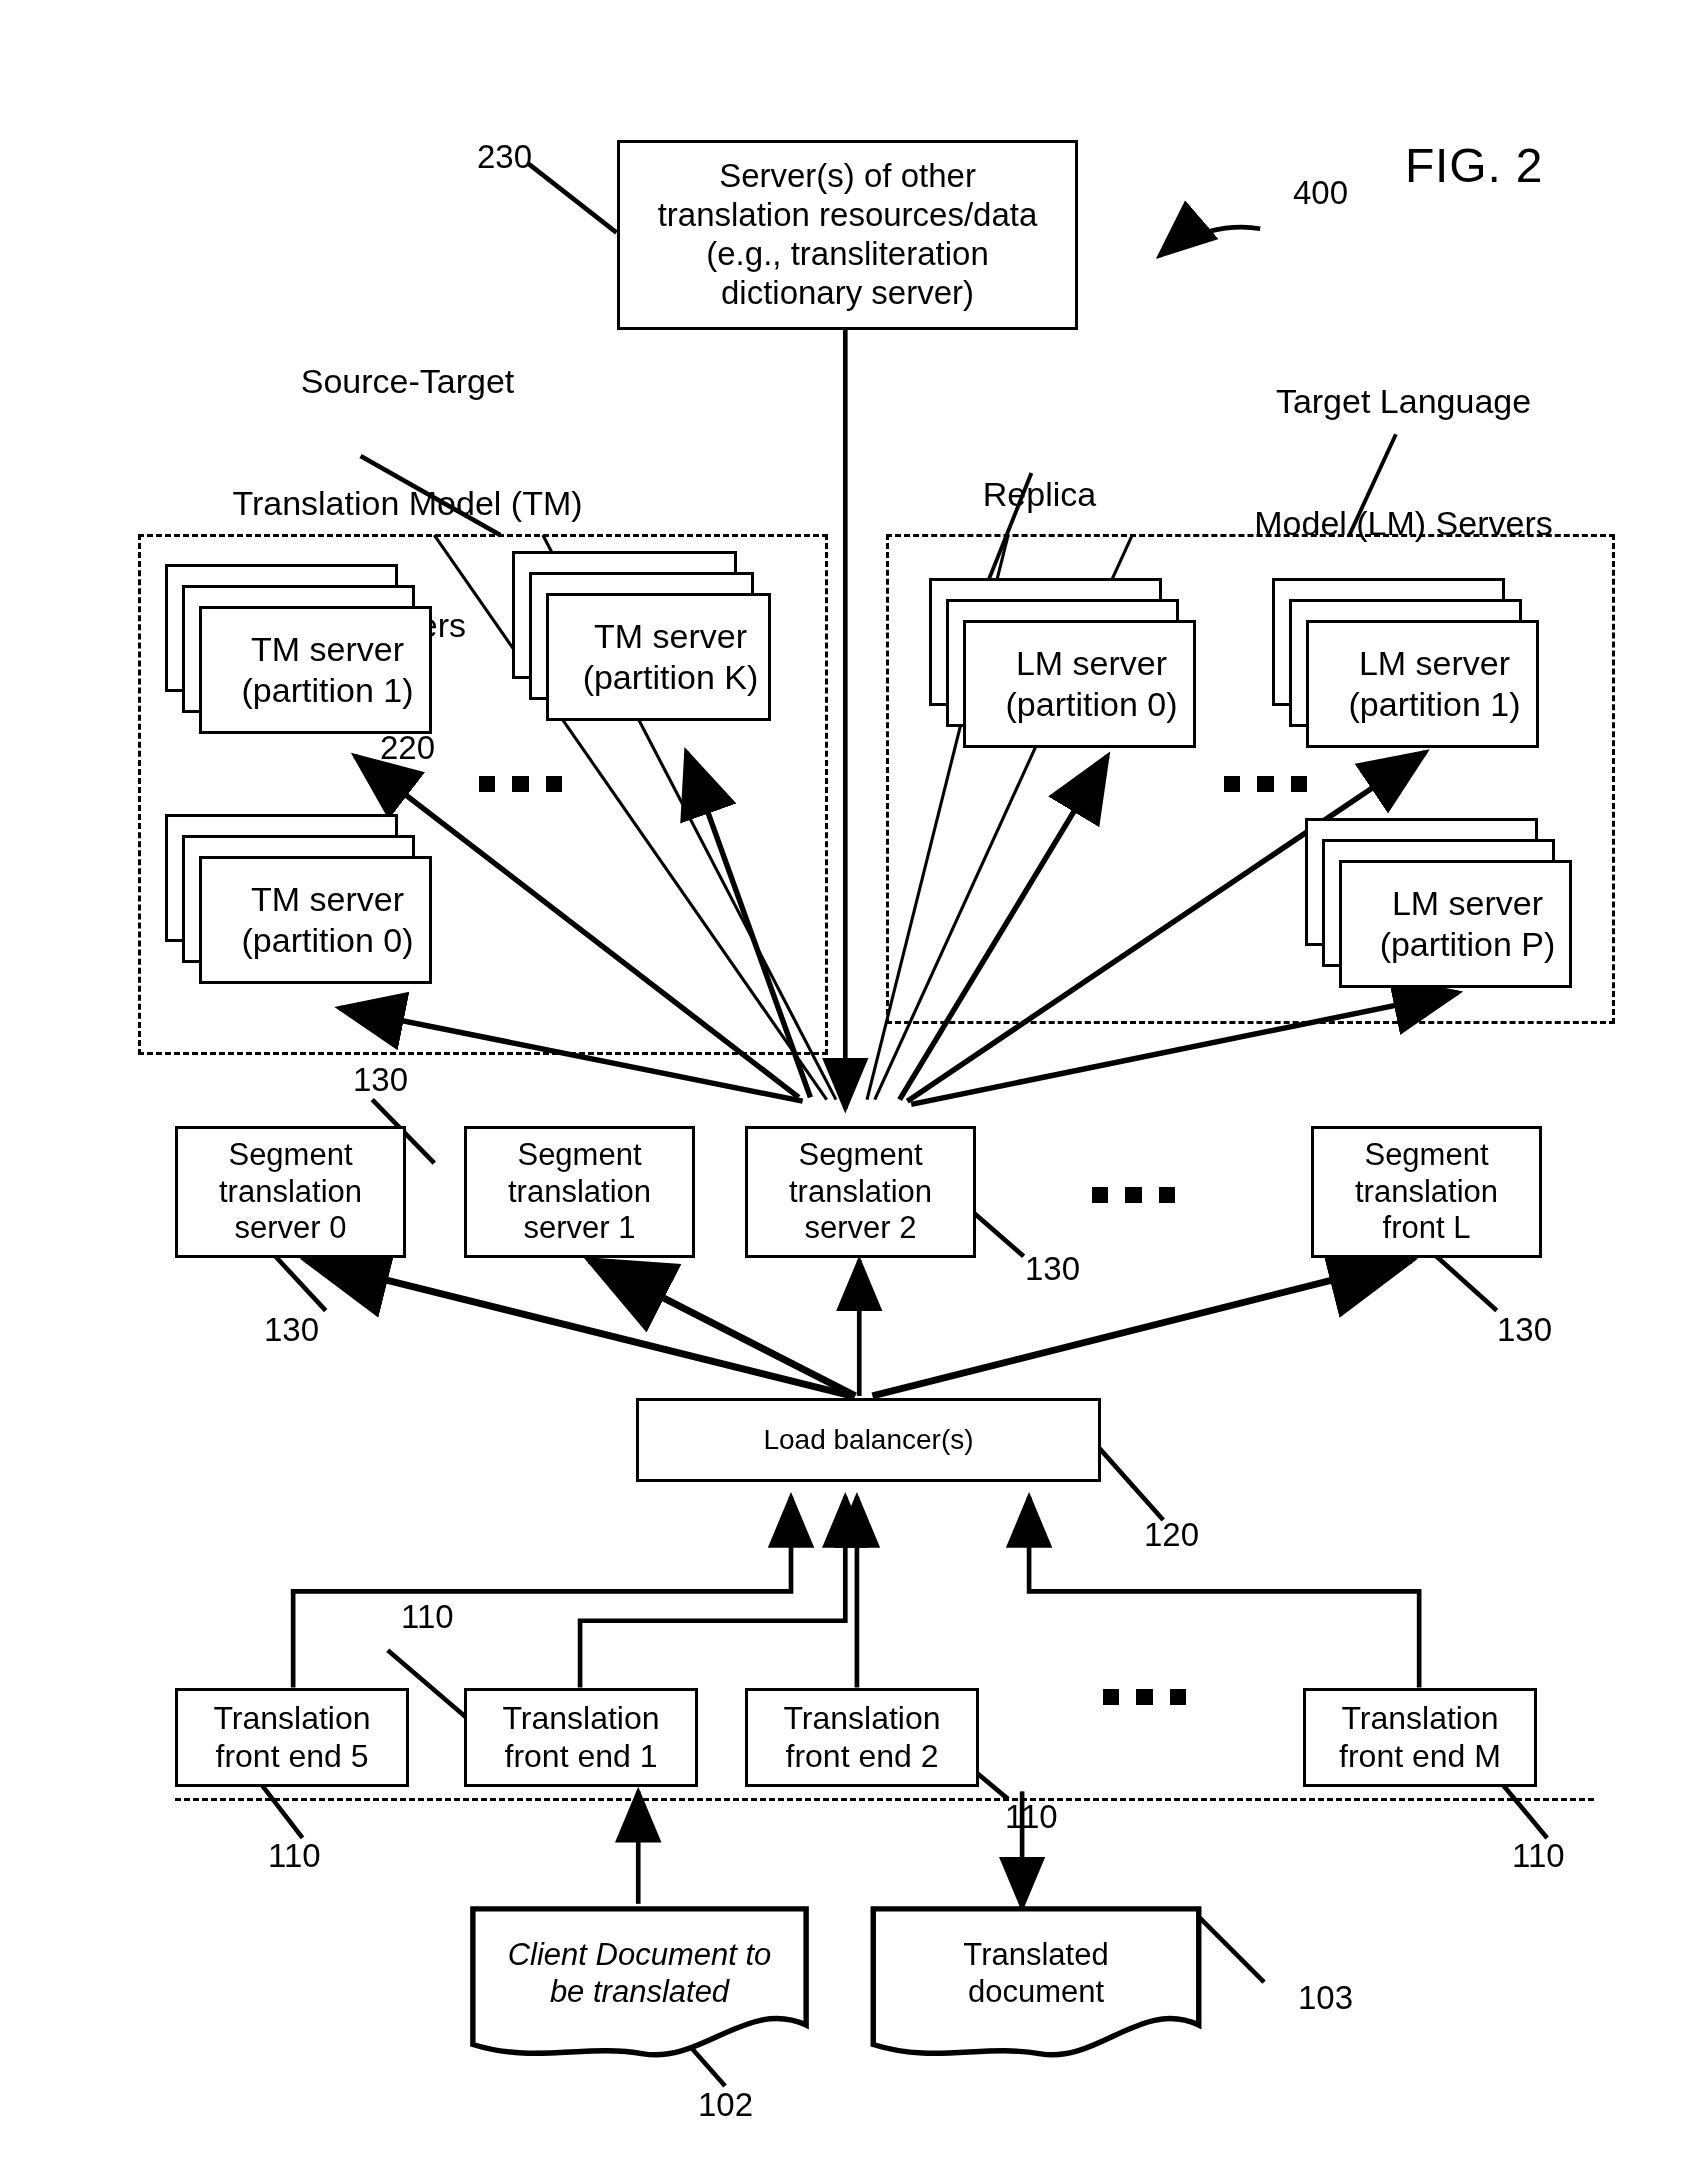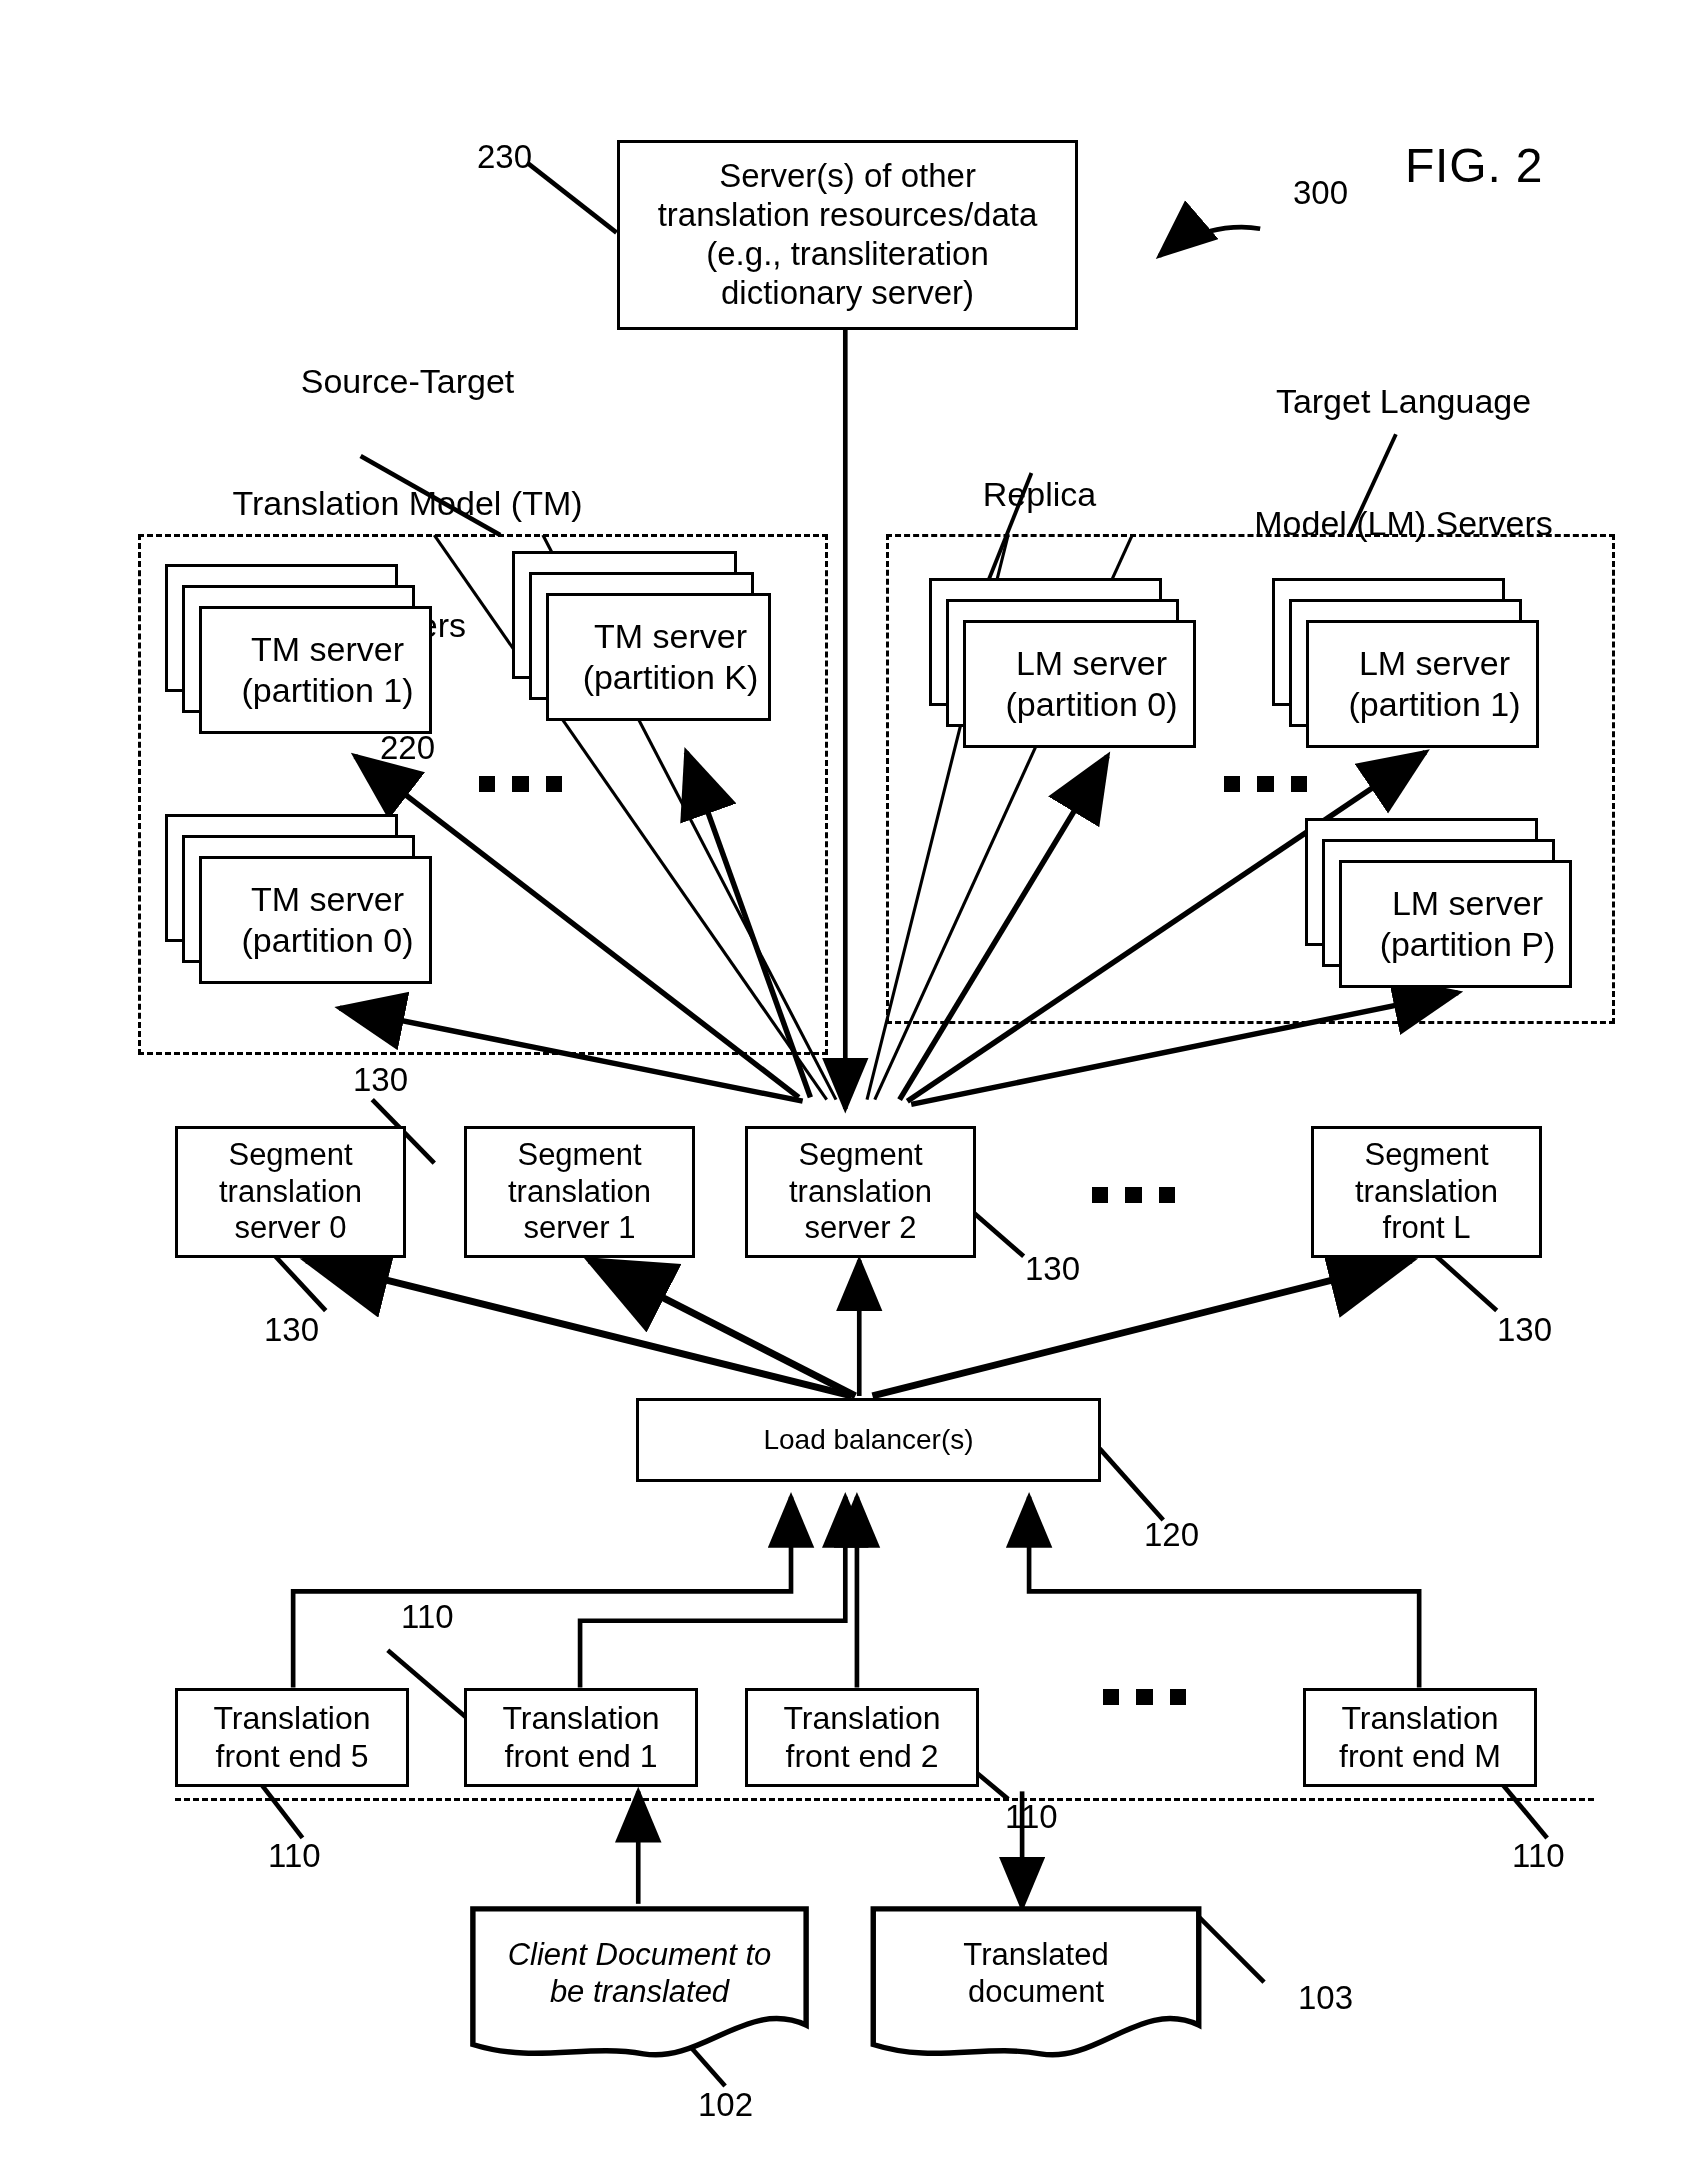--- a/index.html
+++ b/index.html
@@ -133,7 +133,7 @@
   </svg>
 
   <div class="figtitle" style="left:1405px;top:138px;">FIG. 2</div>
-  <div class="refnum" style="left:1293px;top:174px;">300</div>
+  <div class="refnum" style="left:1293px;top:174px;">400</div>
 
   <div class="refnum" style="left:477px;top:138px;">230</div>
 

